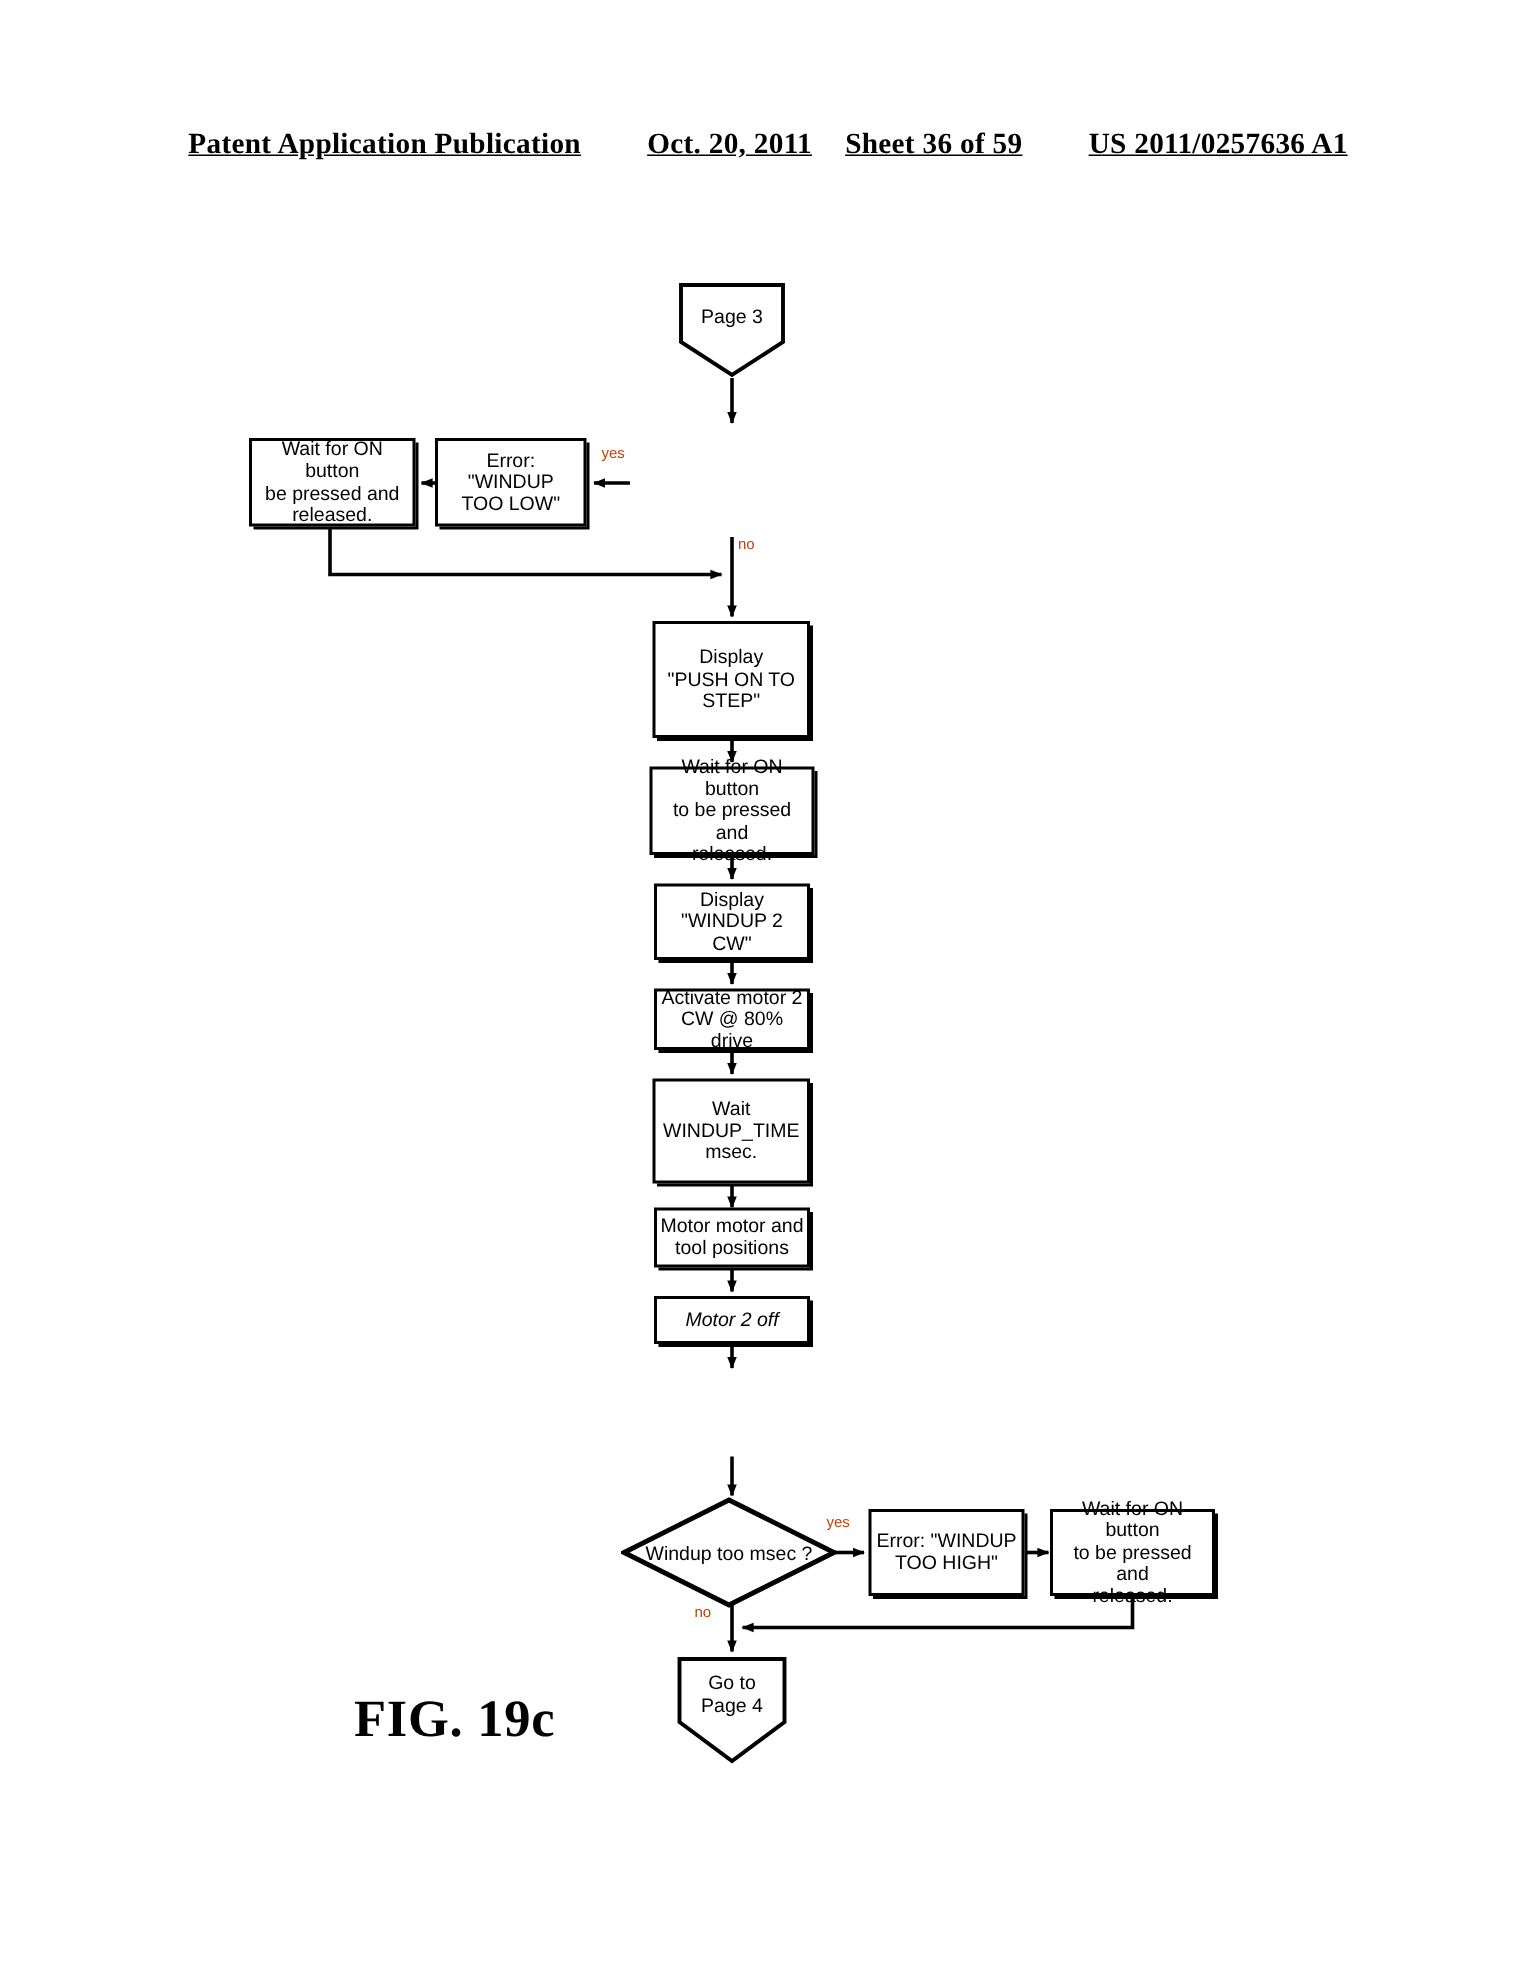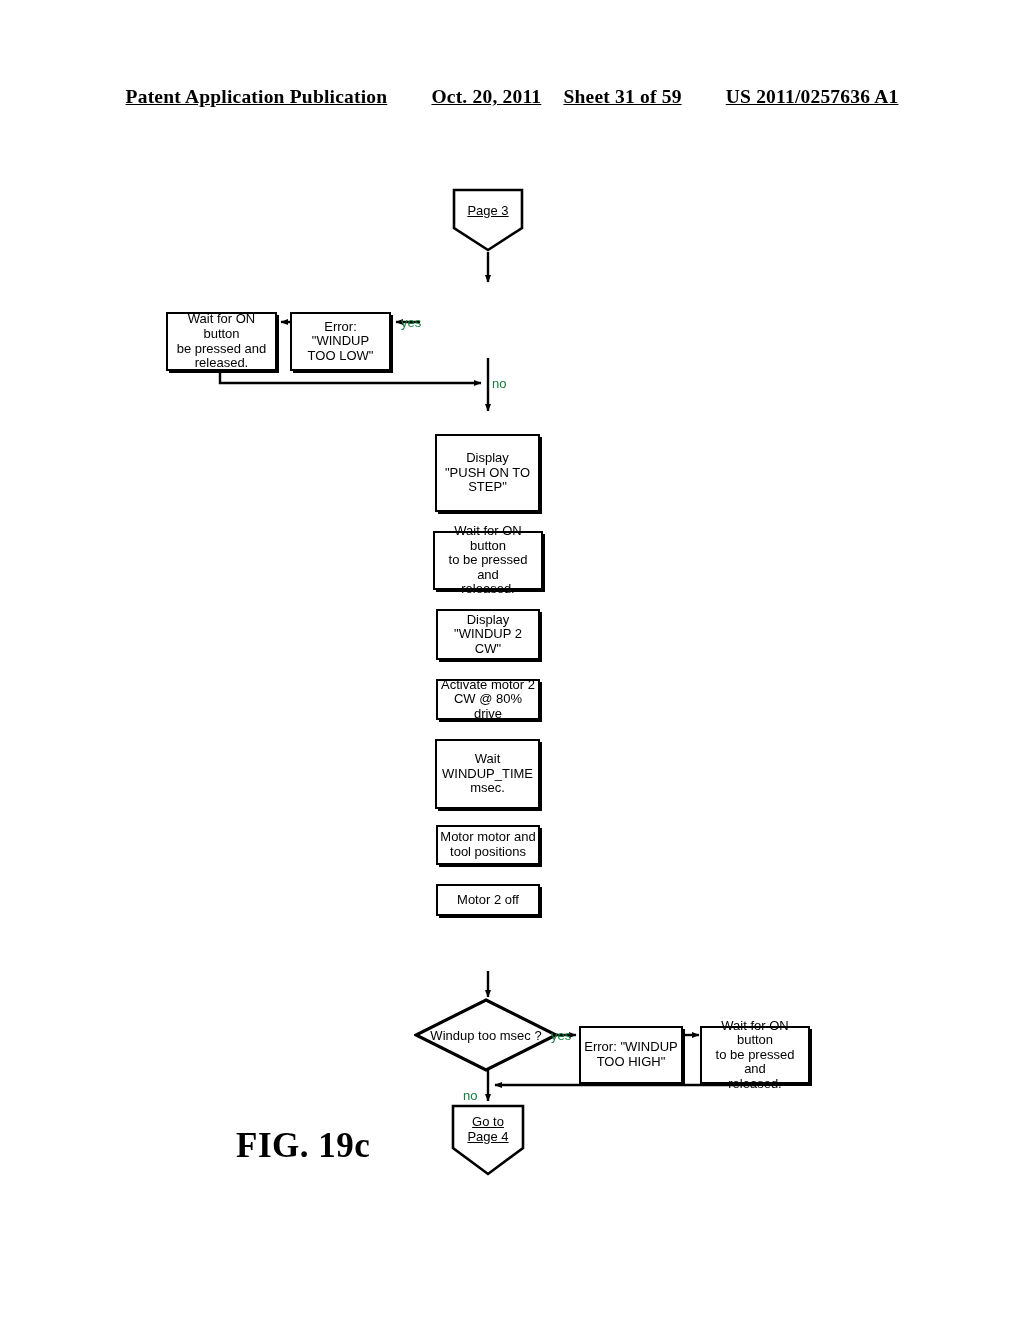--- a/index.html
+++ b/index.html
@@ -128,7 +128,7 @@
   <span class="gap-lg"></span>
   <span class="seg">Oct. 20, 2011</span>
   <span class="gap-sm"></span>
-  <span class="seg">Sheet 31 of 59</span>
+  <span class="seg">Sheet 36 of 59</span>
   <span class="gap-lg"></span>
   <span class="seg">US 2011/0257636 A1</span>
 </div>

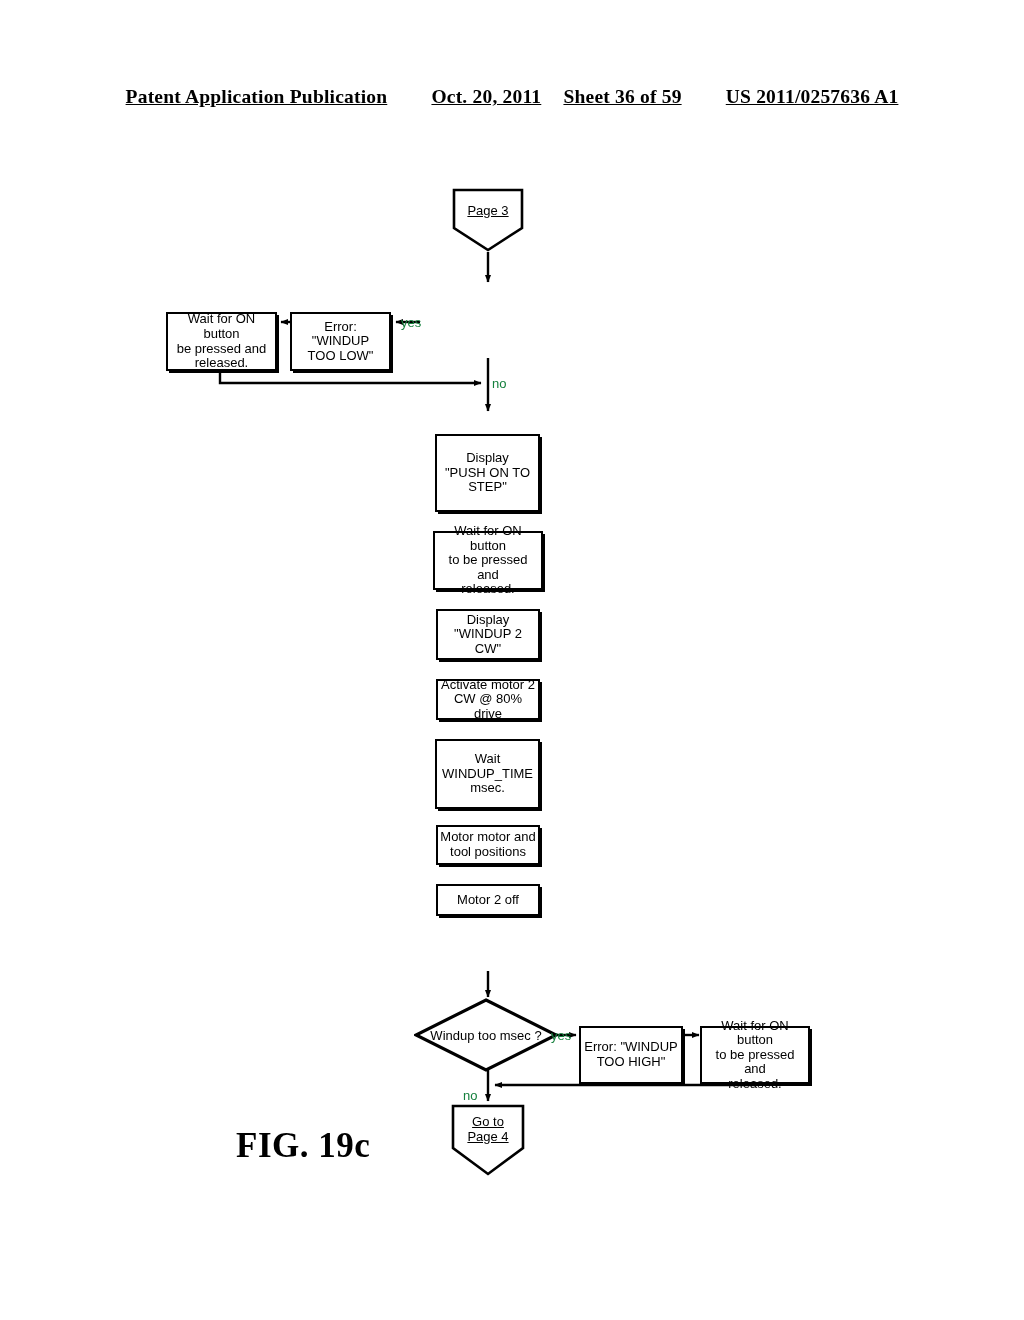--- a/index.html
+++ b/index.html
@@ -98,7 +98,6 @@
     text-align: center;
     line-height: 1.15;
     white-space: pre-line;
-    text-decoration: underline;
   }
 
   .edge-label {

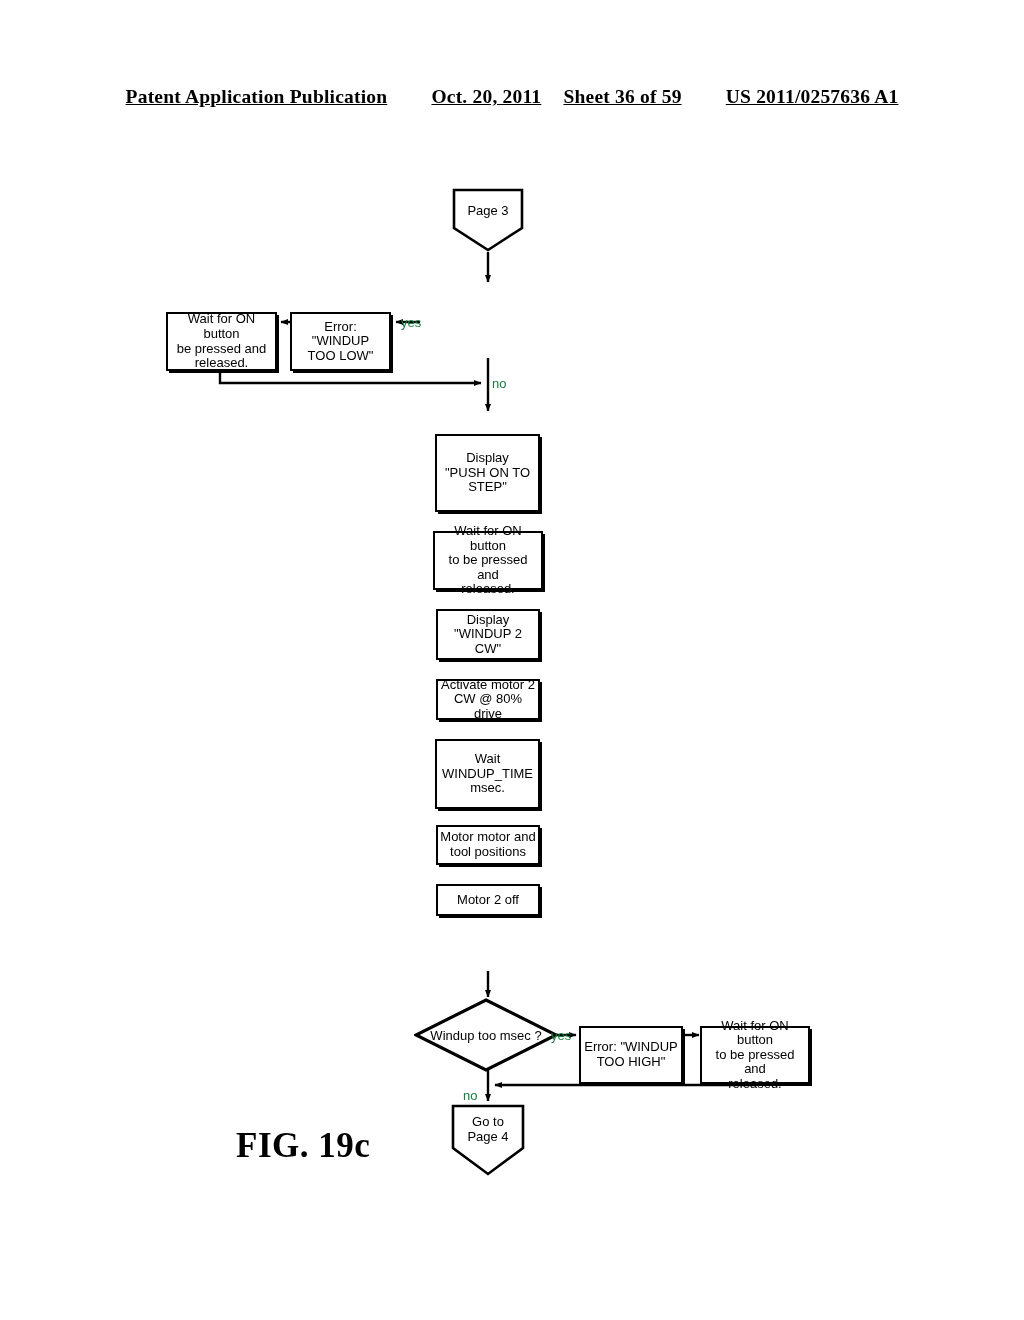--- a/index.html
+++ b/index.html
@@ -68,7 +68,6 @@
     font-size: 13px;
     padding: 1px 2px;
     box-shadow: 2.5px 2.5px 0 -0.5px #000;
-    margin-top: 20px;
   }
   .diamond-wrap {
     position: absolute;

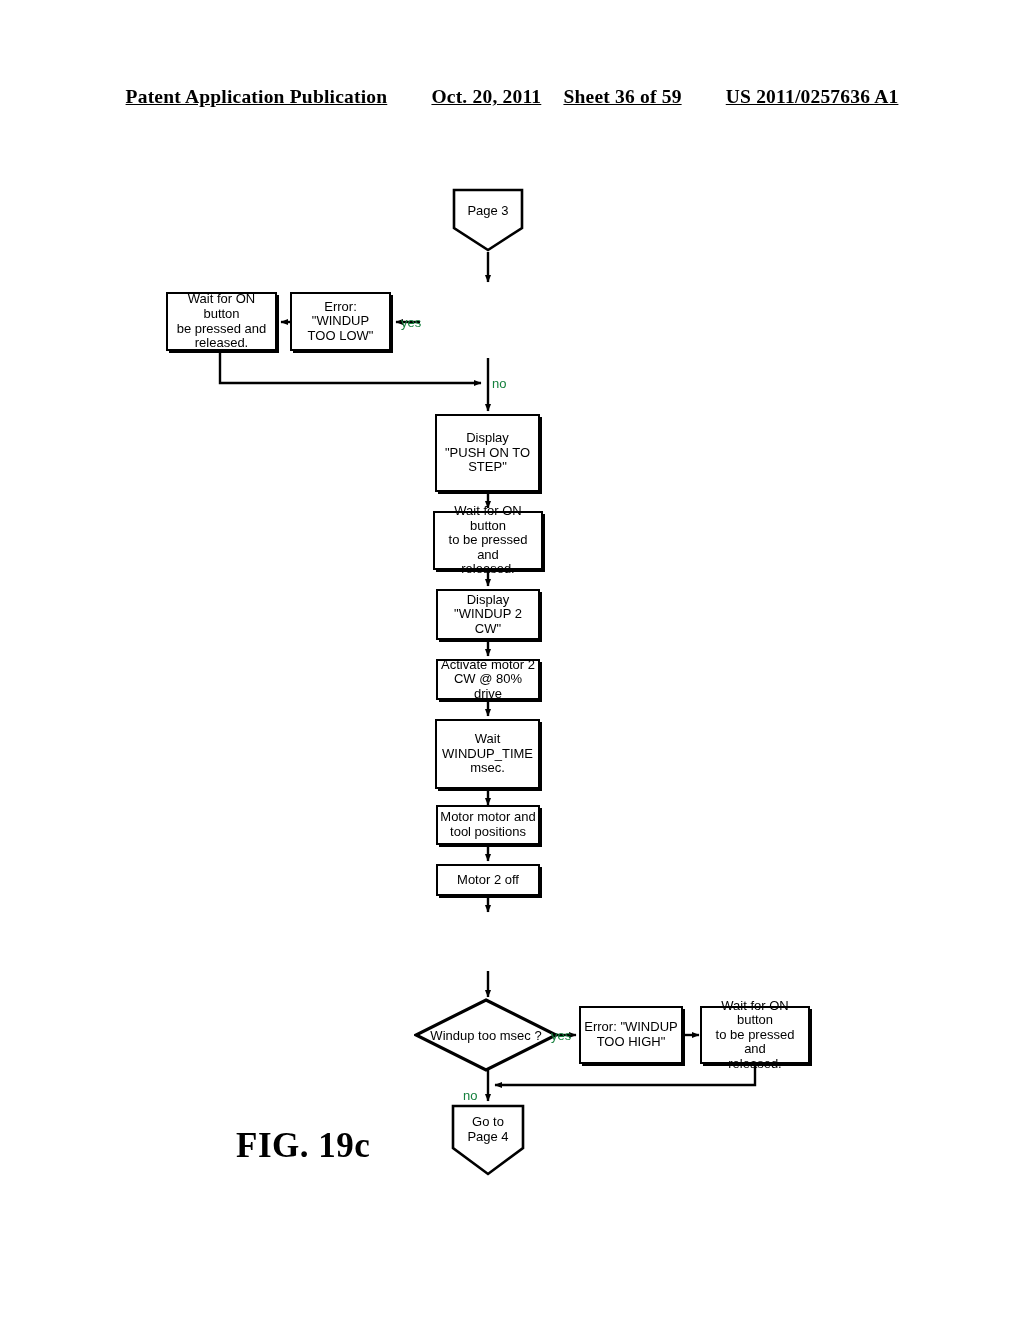--- a/index.html
+++ b/index.html
@@ -101,10 +101,9 @@
 
   .edge-label {
     position: absolute;
-    font-size: 13px;
-    color: #15803d;
+    font-size: 10px;
+    color: #c2410c;
     white-space: nowrap;
-    margin-top: 18px;
   }
 
   

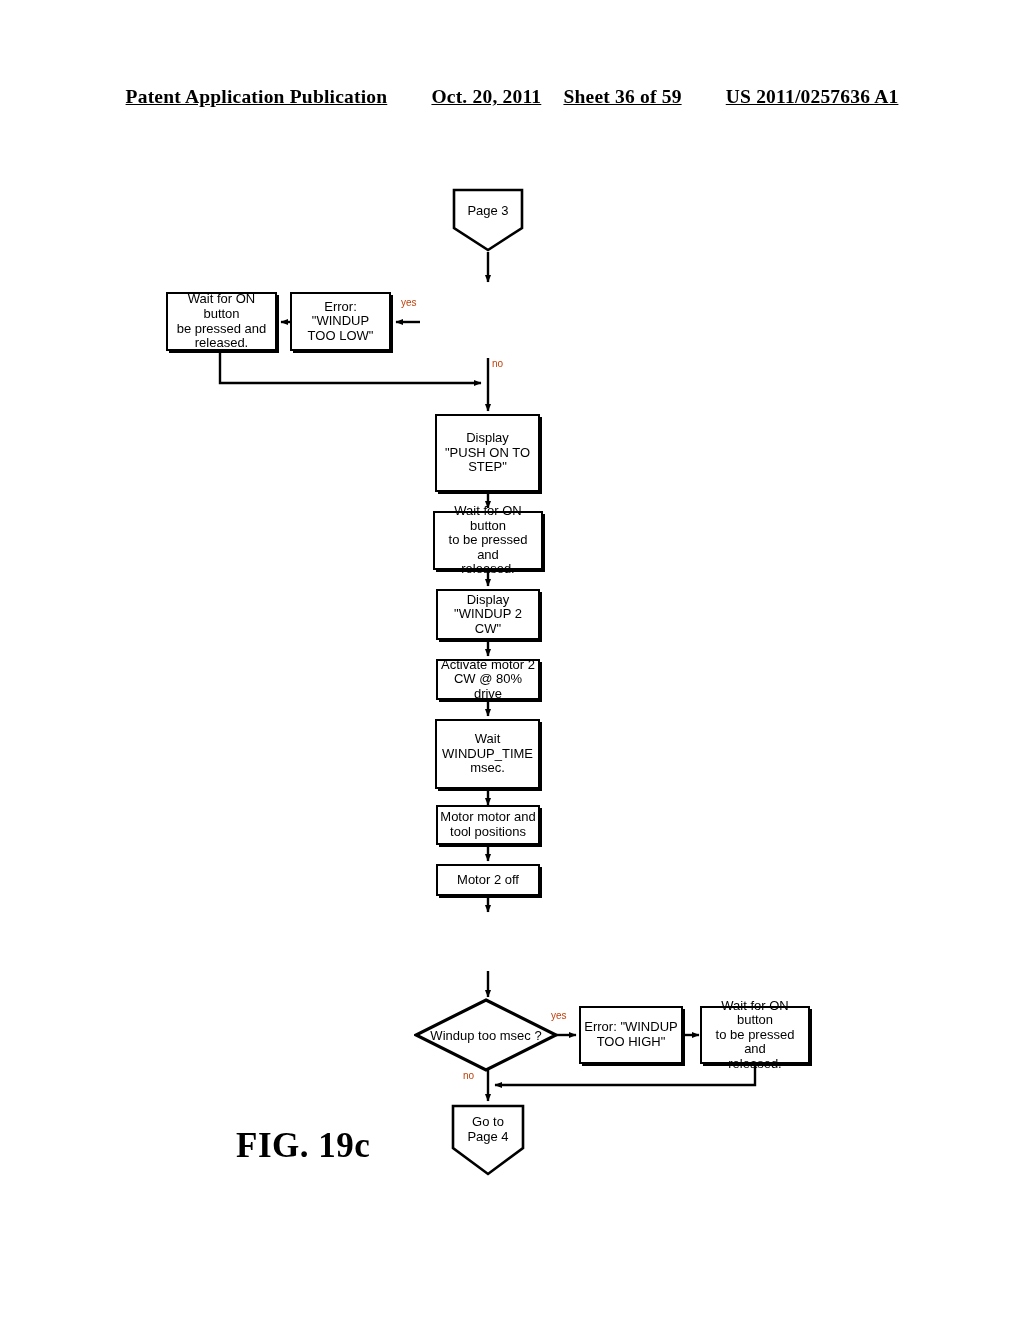--- a/index.html
+++ b/index.html
@@ -208,7 +208,7 @@
   <div class="node proc" style="left:436px; top:805px; width:104px; height:40px;">Motor motor and
 tool positions</div>
 
-  <div class="node proc" style="left:436px; top:864px; width:104px; height:32px;">Motor 2 off</div>
+  <div class="node proc" style="left:436px; top:864px; width:104px; height:32px;font-style:italic;">Motor 2 off</div>
 
 
   <div class="diamond-wrap" style="left:414px; top:998px; width:144px; height:74px;">

